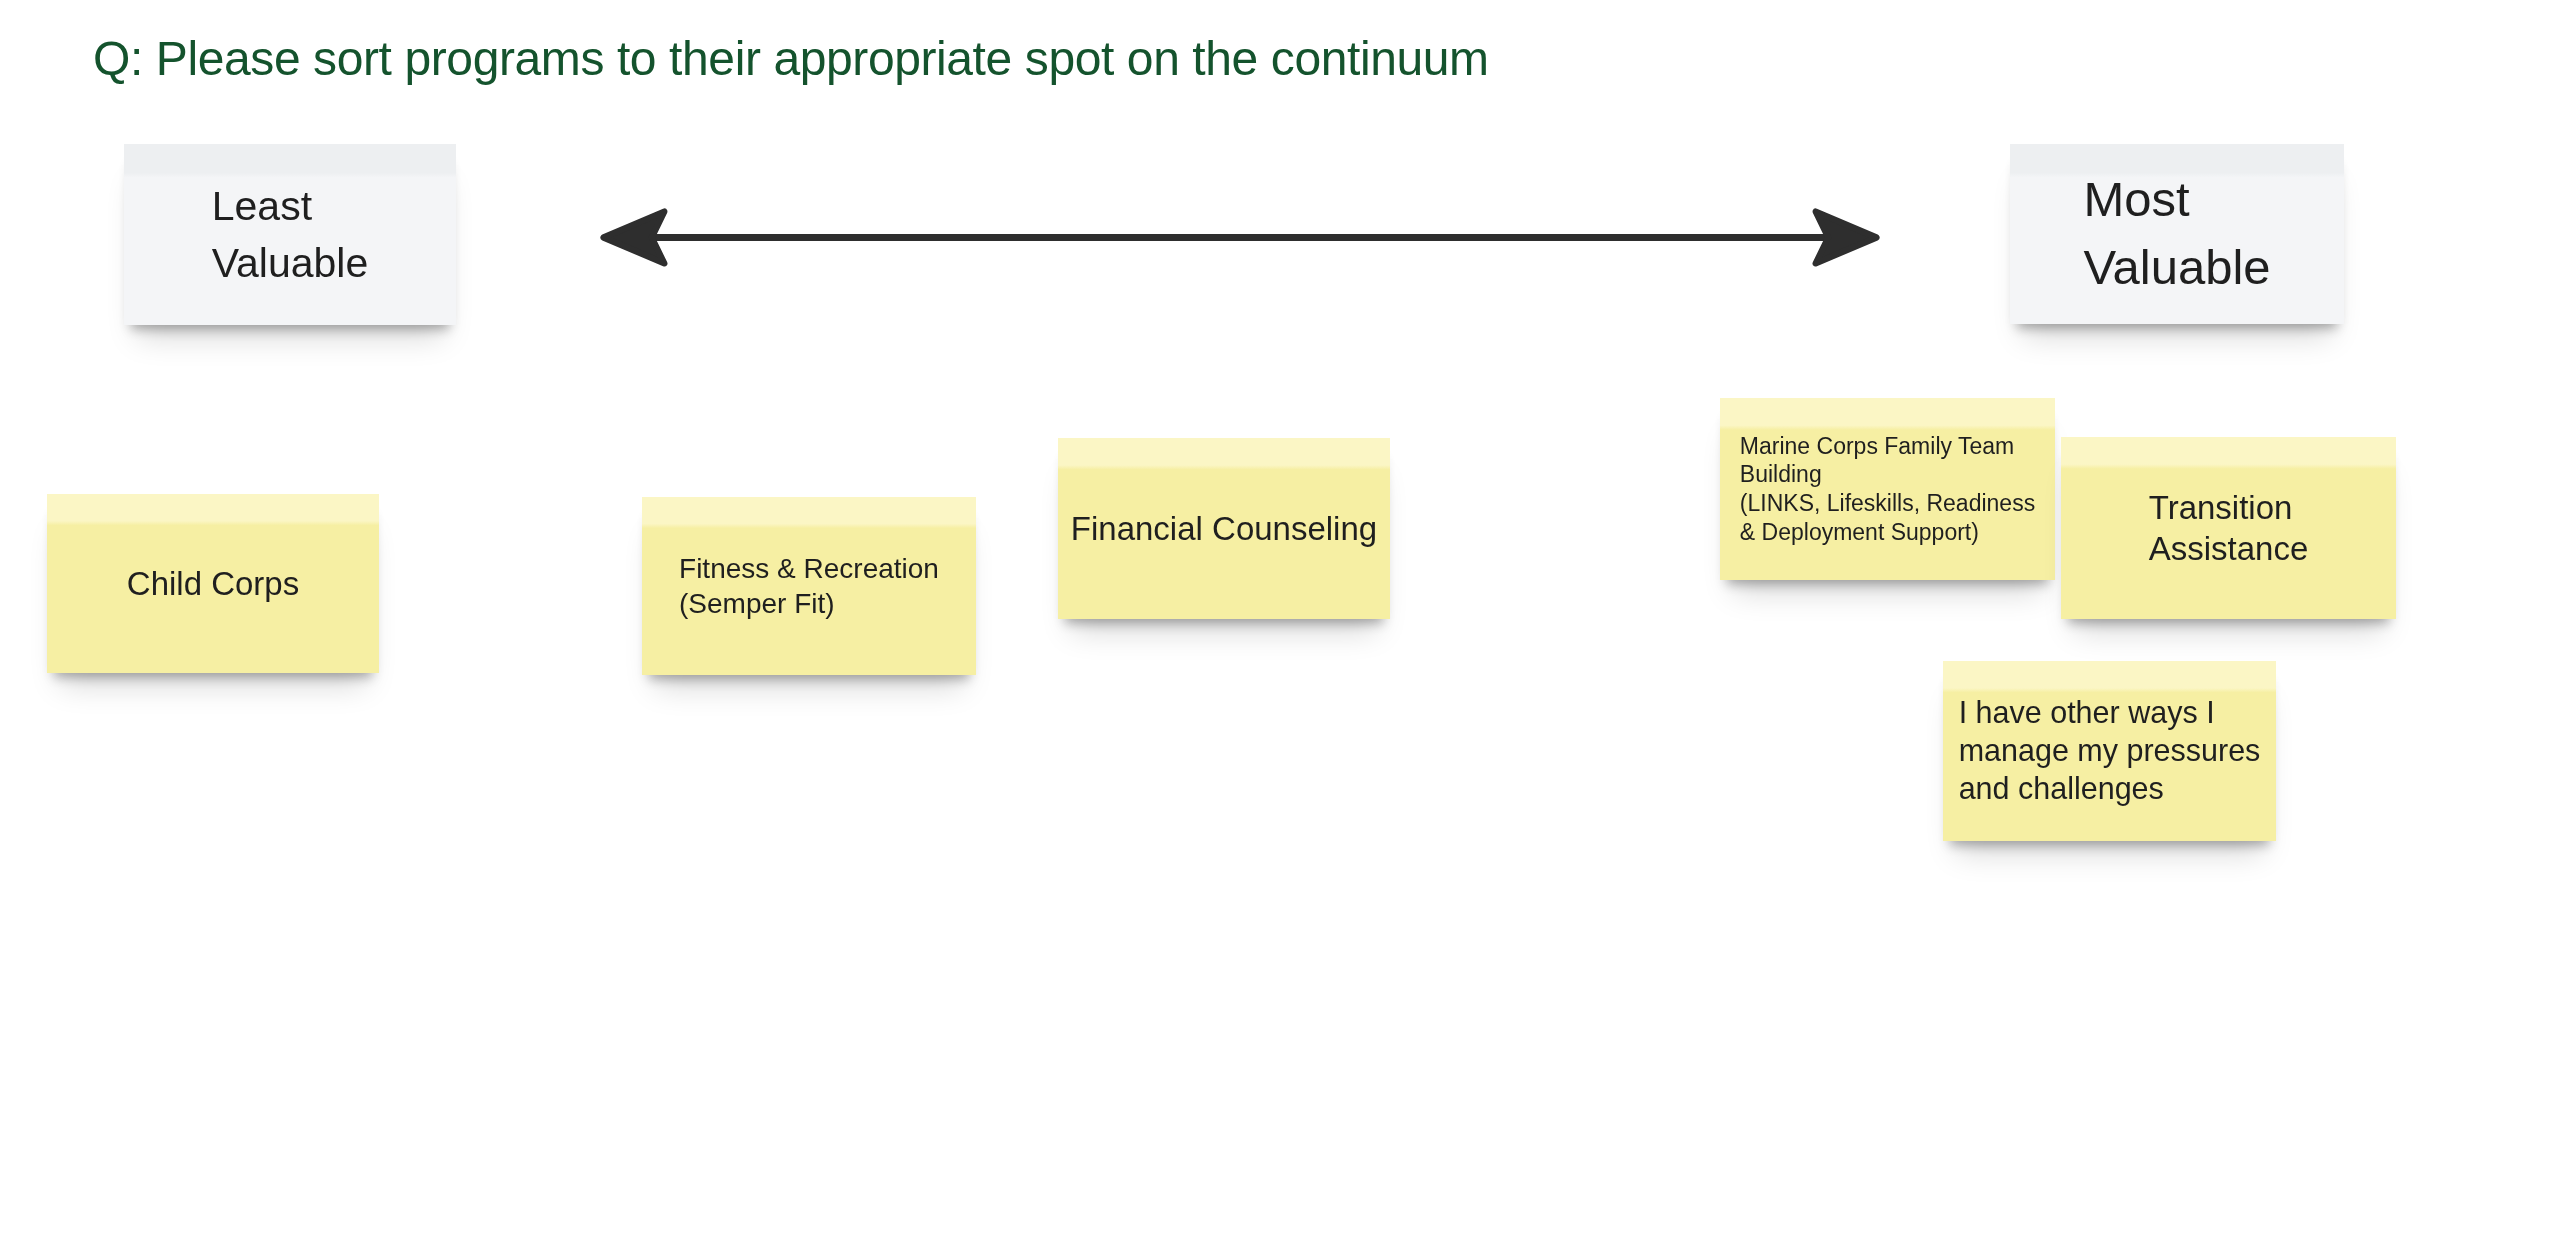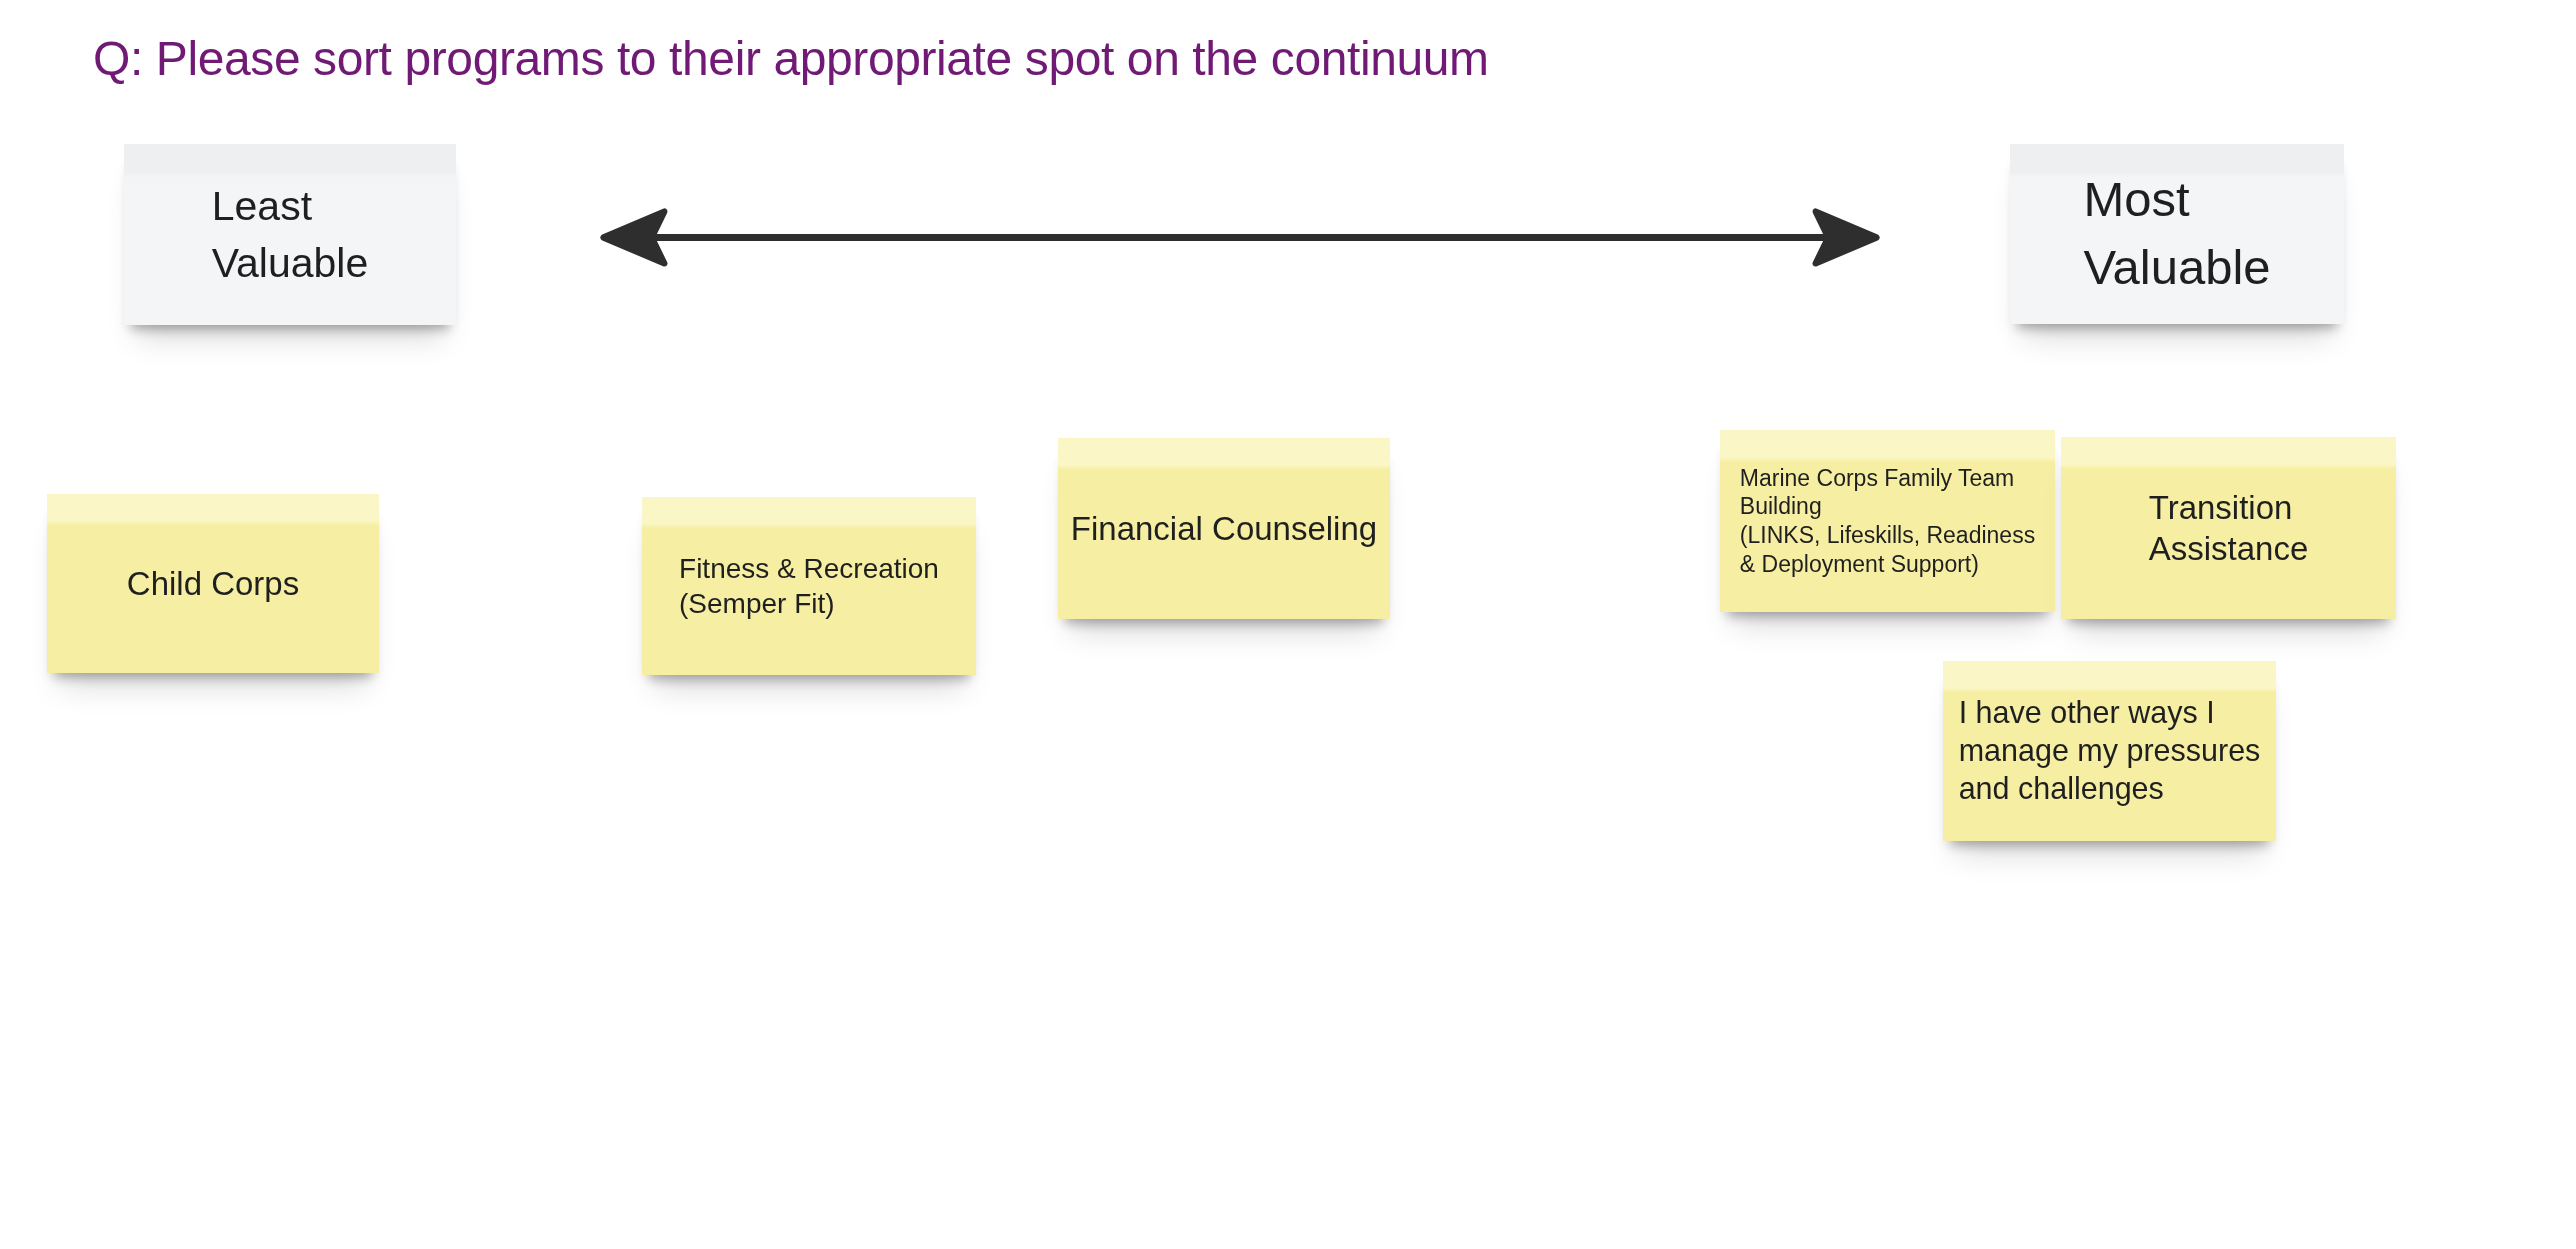--- a/index.html
+++ b/index.html
@@ -25,7 +25,7 @@
     font-size: 48px;
     font-weight: 400;
     letter-spacing: -0.4px;
-    color: #701a75;
+    color: #14532d;
     white-space: nowrap;
   }
   .note {

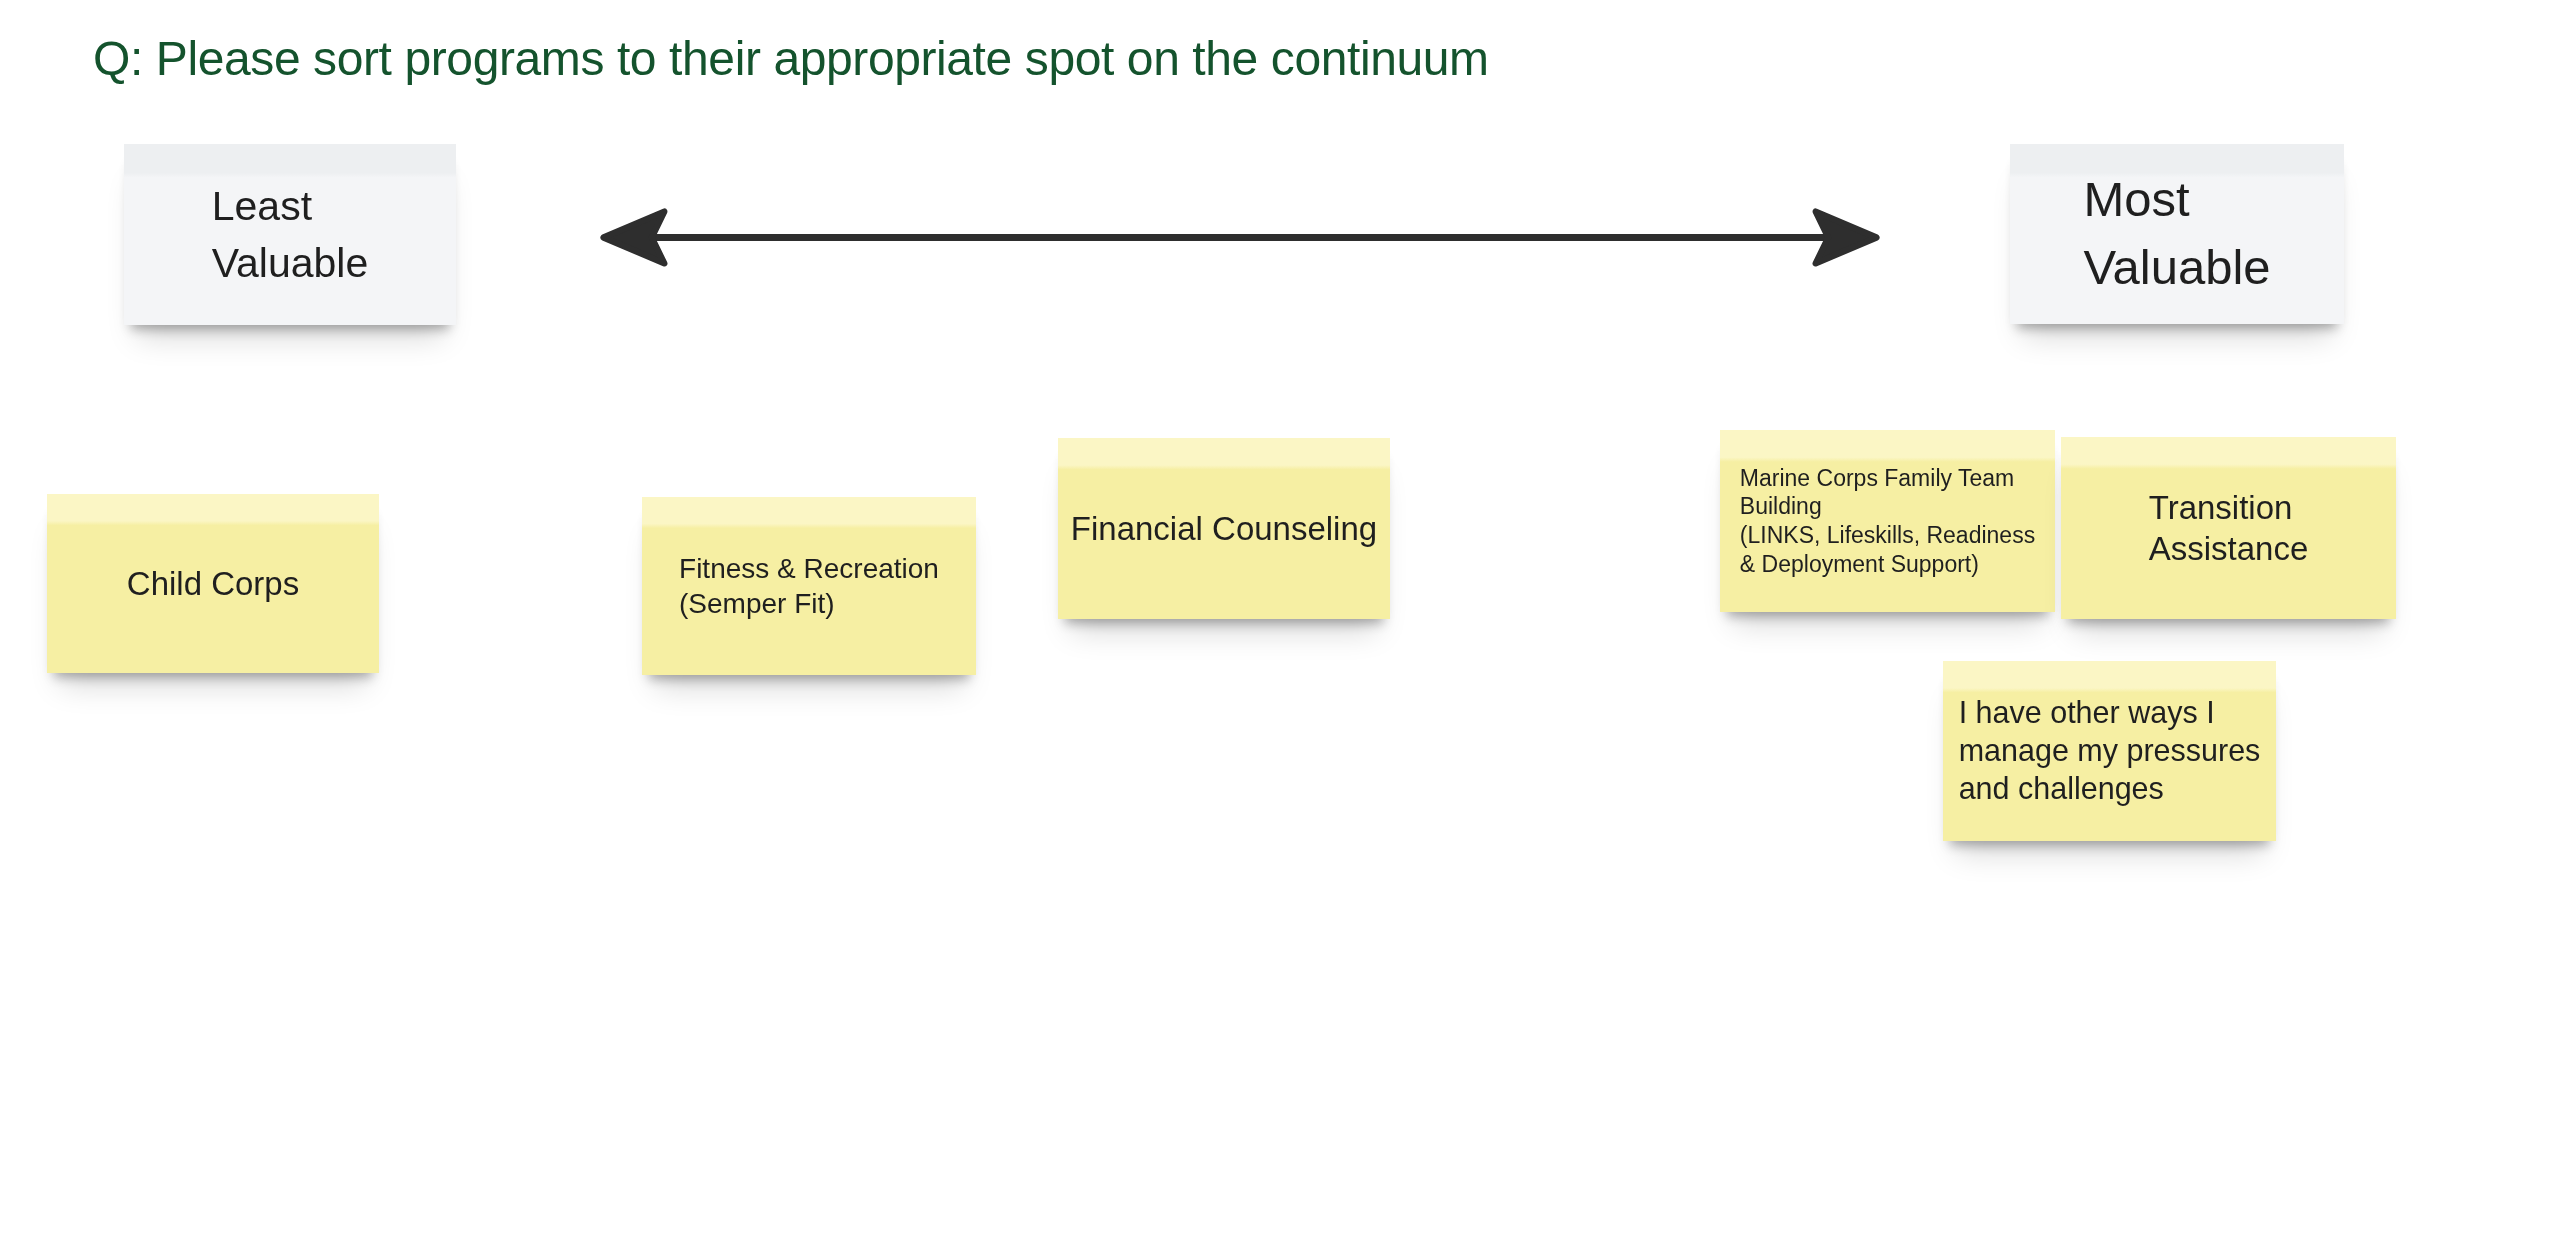--- a/index.html
+++ b/index.html
@@ -55,7 +55,7 @@
   #note-child      { left: 47px;   top: 494px; width: 332px; height: 179px; font-size: 33px; line-height: 1.25; }
   #note-fitness    { left: 642px;  top: 497px; width: 334px; height: 178px; font-size: 28px; line-height: 1.25; }
   #note-financial  { left: 1034px; top: 438px; width: 332px; height: 181px; font-size: 33px; line-height: 1.25; margin-left: 24px; }
-  #note-marine     { left: 1720px; top: 398px; width: 335px; height: 182px; font-size: 23px; line-height: 1.25; margin-top: 32px; }
+  #note-marine     { left: 1720px; top: 398px; width: 335px; height: 182px; font-size: 23px; line-height: 1.25; }
   #note-transition { left: 2061px; top: 398px; width: 335px; height: 182px; font-size: 33px; line-height: 1.25; margin-top: 39px; }
   #note-otherways  { left: 1943px; top: 661px; width: 333px; height: 180px; font-size: 30.5px; line-height: 1.24; }
   .continuum-arrow {

